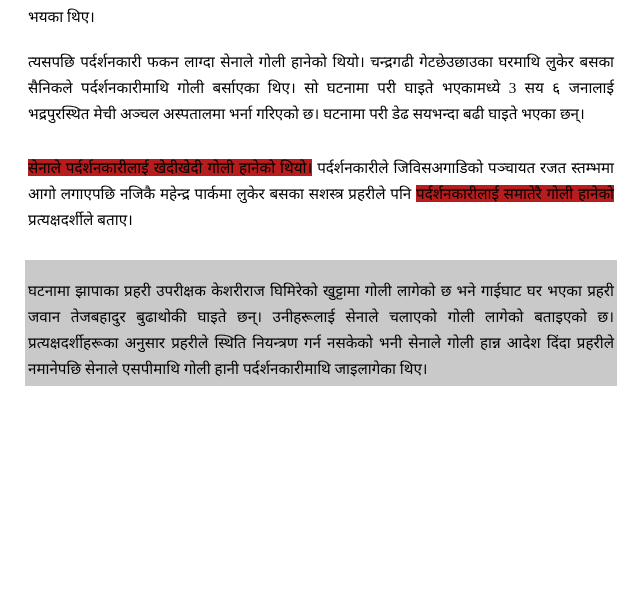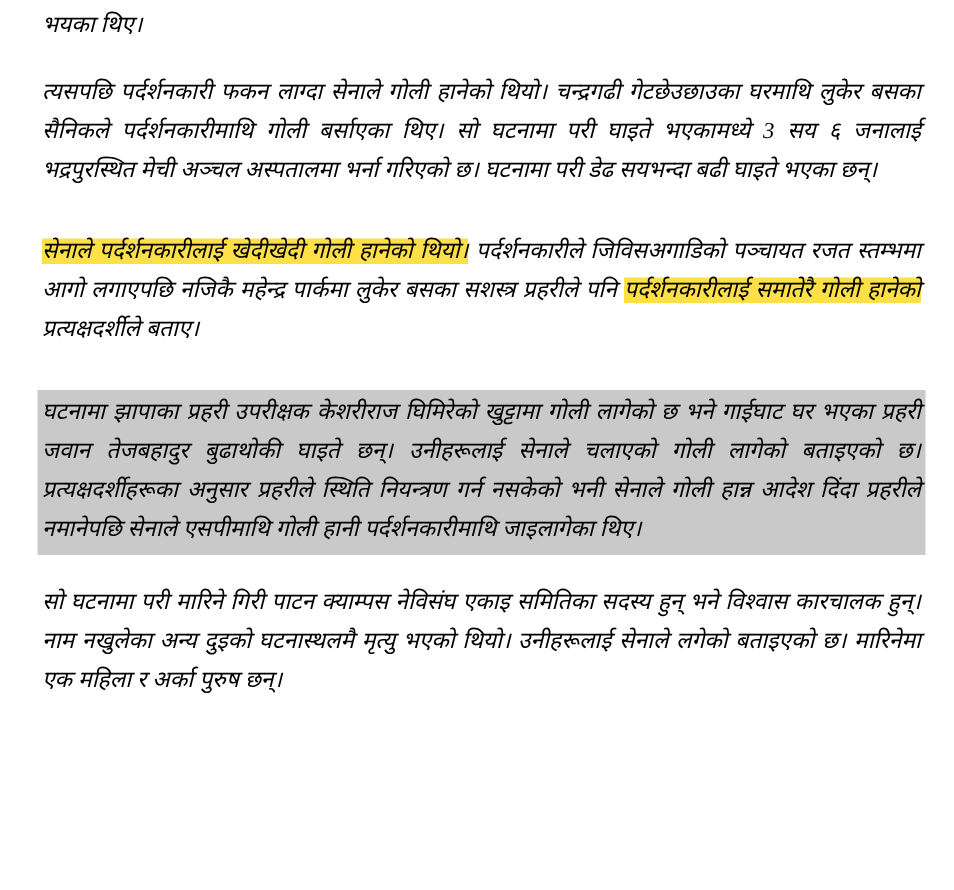--- a/index.html
+++ b/index.html
@@ -28,7 +28,6 @@
     text-align: justify;
     text-justify: inter-word;
     word-spacing: 0.2px;
-    font-style: italic;
   }
   .para.tight {
     margin-bottom: 11px;

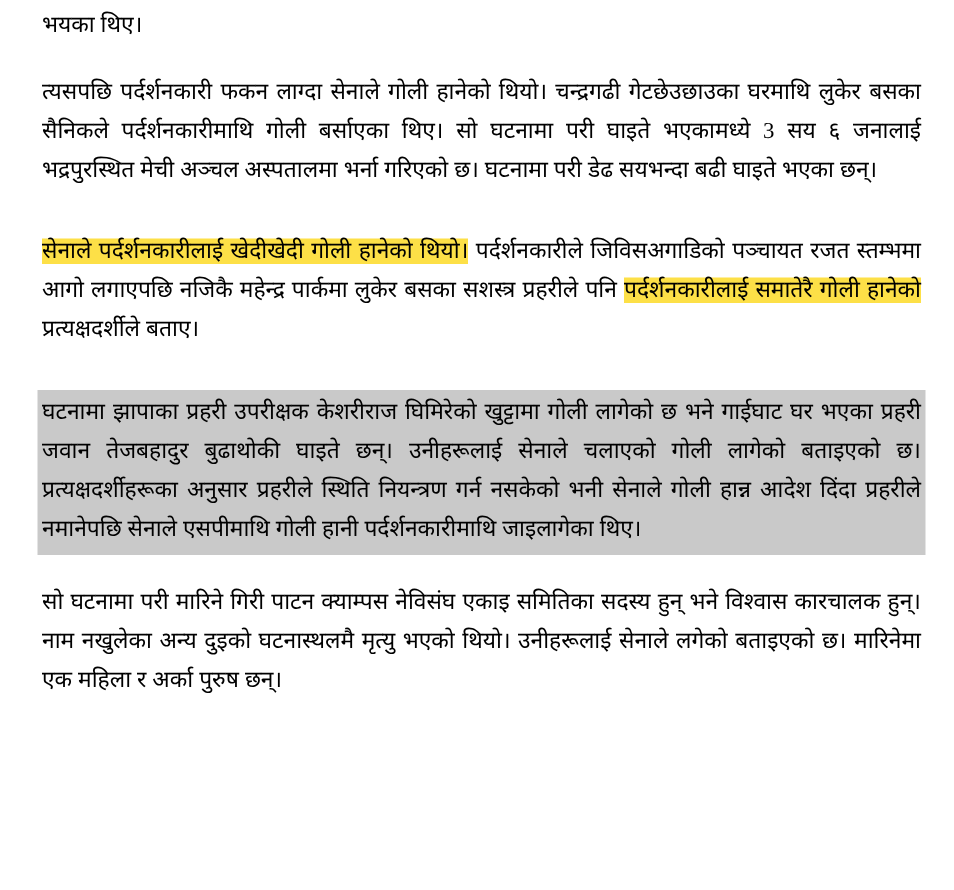--- a/index.html
+++ b/index.html
@@ -37,7 +37,7 @@
   }
   
   .hl {
-    background: #fde047;
+    background: #b91c1c;
   }
   
   .hl-block {

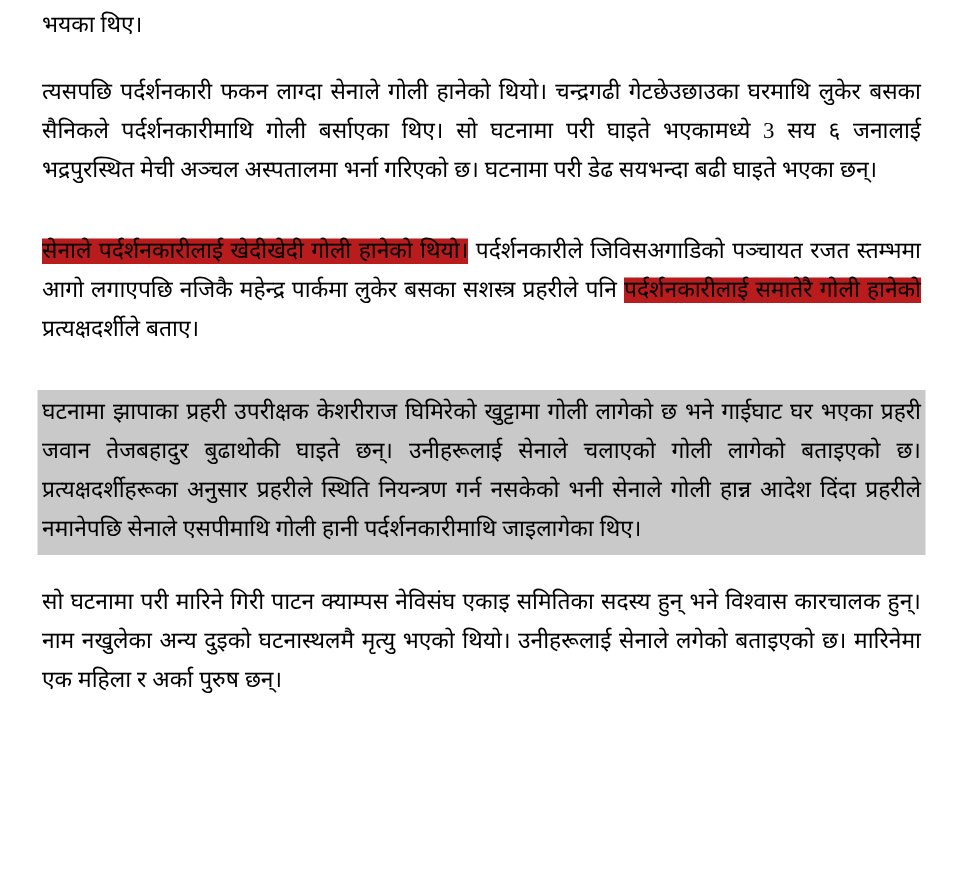--- a/index.html
+++ b/index.html
@@ -42,7 +42,7 @@
   
   .hl-block {
     background: #c9c9c9;
-    padding: 2px 3px 3px 3px;
+    padding: 18px 3px 3px 3px;
     margin-left: -3px;
     margin-right: -3px;
   }

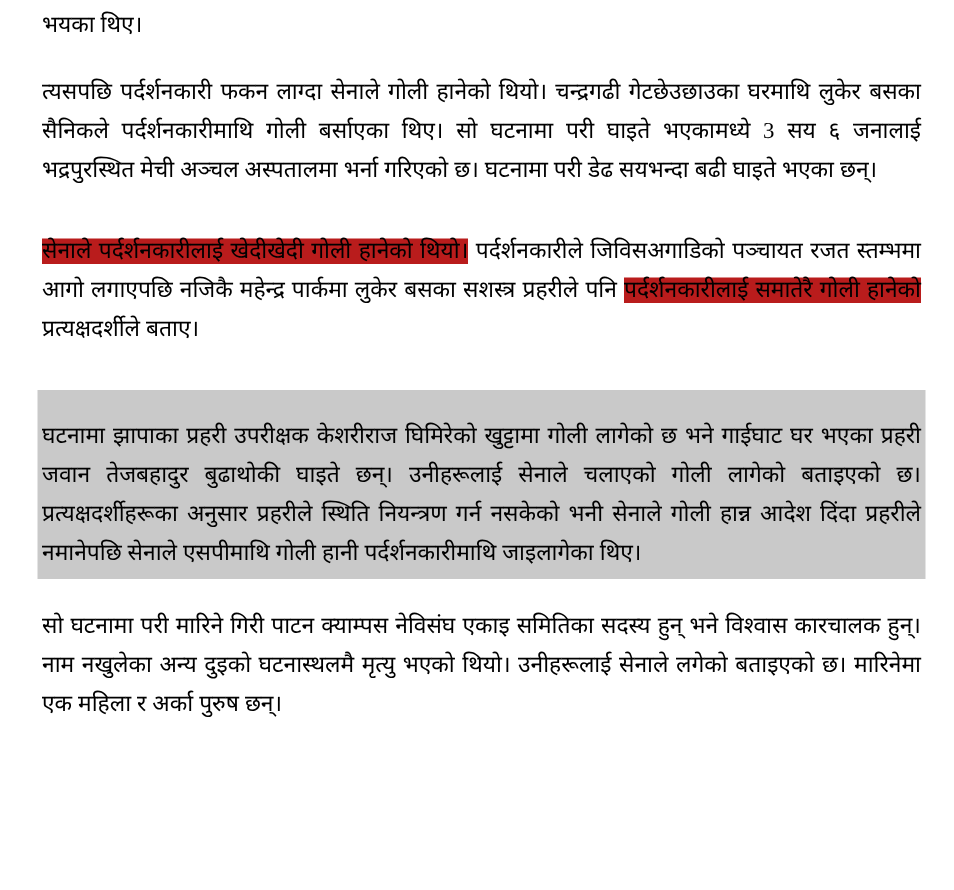--- a/index.html
+++ b/index.html
@@ -70,7 +70,6 @@
 
   <div class="spacer-sm"></div>
 
-  <p class="para">सो घटनामा परी मारिने गिरी पाटन क्याम्पस नेविसंघ एकाइ समितिका सदस्य हुन् भने विश्वास कारचालक हुन्। नाम नखुलेका अन्य दुइको घटनास्थलमै मृत्यु भएको थियो। उनीहरूलाई सेनाले लगेको बताइएको छ। मारिनेमा एक महिला र अर्का पुरुष छन्।</p>
 
   <div class="spacer-sm"></div>
 

